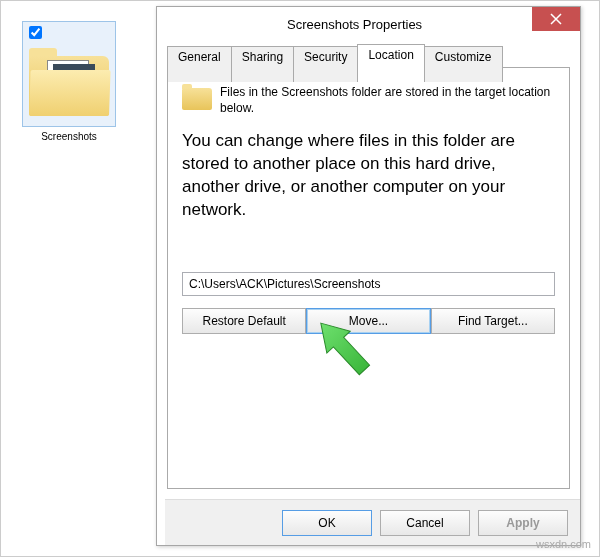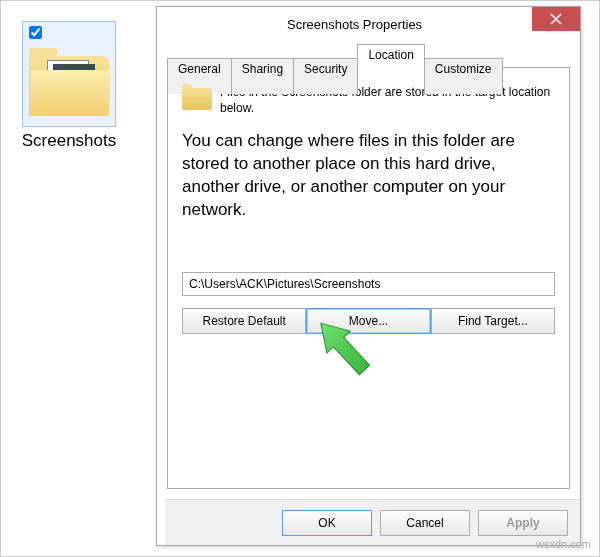--- a/index.html
+++ b/index.html
@@ -154,7 +154,7 @@
       cursor: pointer;
       margin-right: -1px;
       height: 36px;
-      margin-top: 14px;
+      margin-top: 2px;
     }
     .tab.active {
       background: #fff;

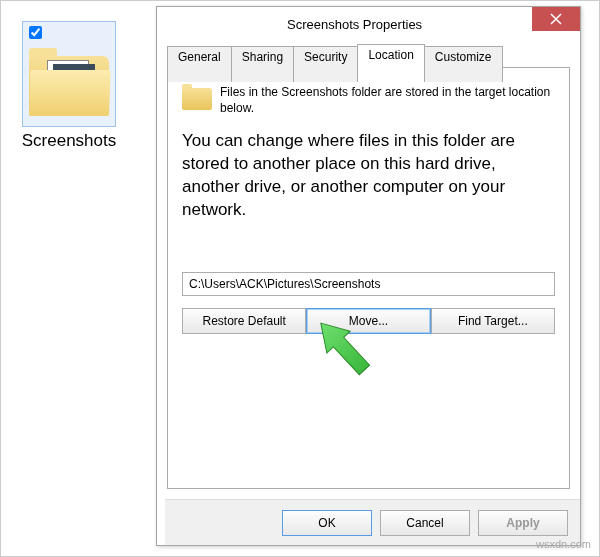--- a/index.html
+++ b/index.html
@@ -92,7 +92,7 @@
       left: 24px;
     }
     .folder-caption {
-      font-size: 17px;
+      font-size: 10px;
       color: #000;
       margin-top: 4px;
       text-align: center;

